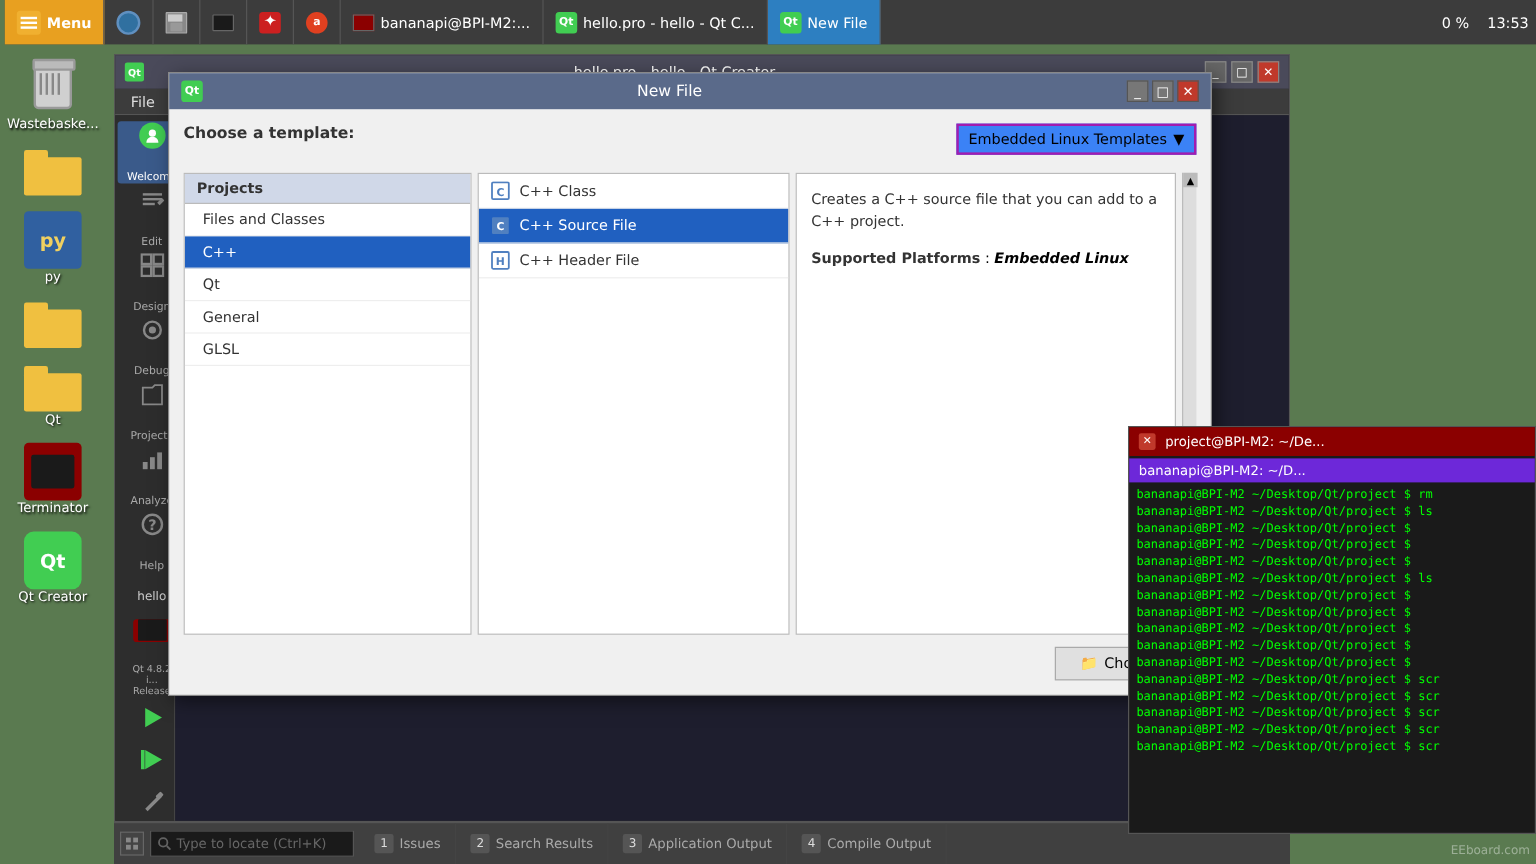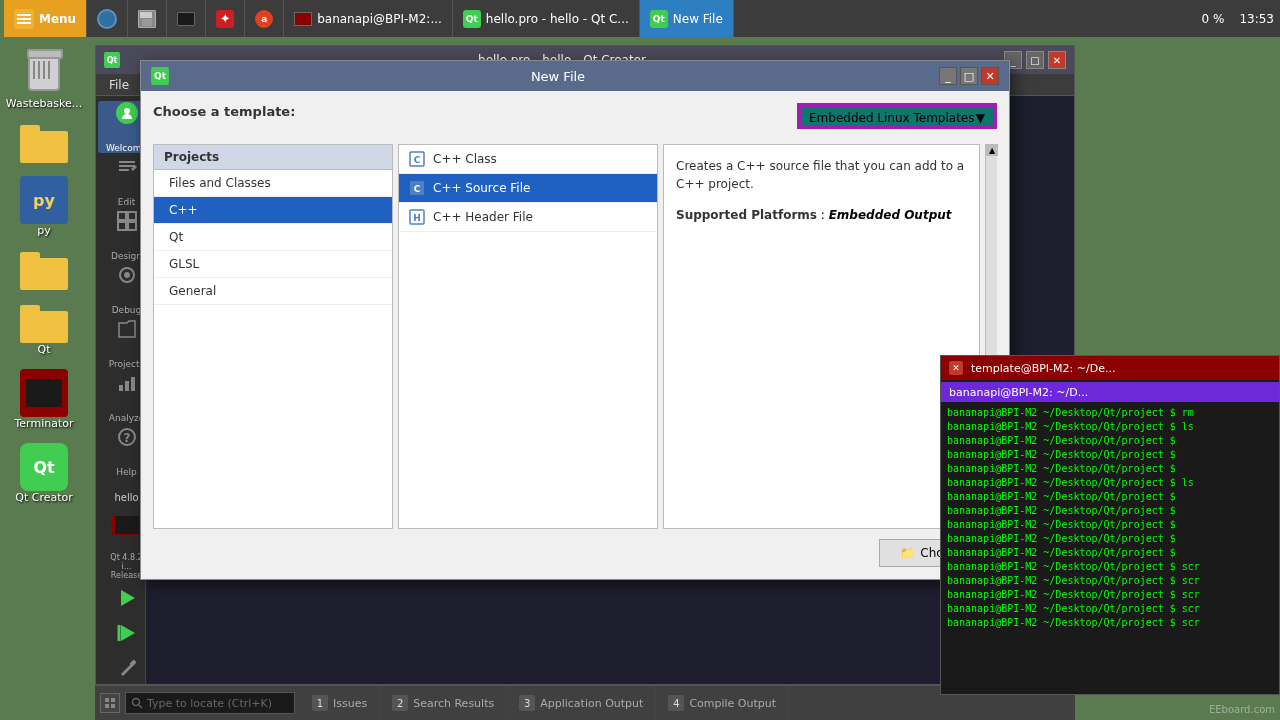--- a/index.html
+++ b/index.html
@@ -332,12 +332,12 @@
     .template-dropdown {
       height: 26px;
       padding: 0 8px;
-      border: 4px solid #a21caf;
-      background: #0f766e;
+      border: 2px solid #a21caf;
+      background: #3b82f6;
       font-size: 12px;
       width: 200px;
       display: flex;
-      align-items: flex-end;
+      align-items: center;
       justify-content: space-between;
       cursor: pointer;
     }

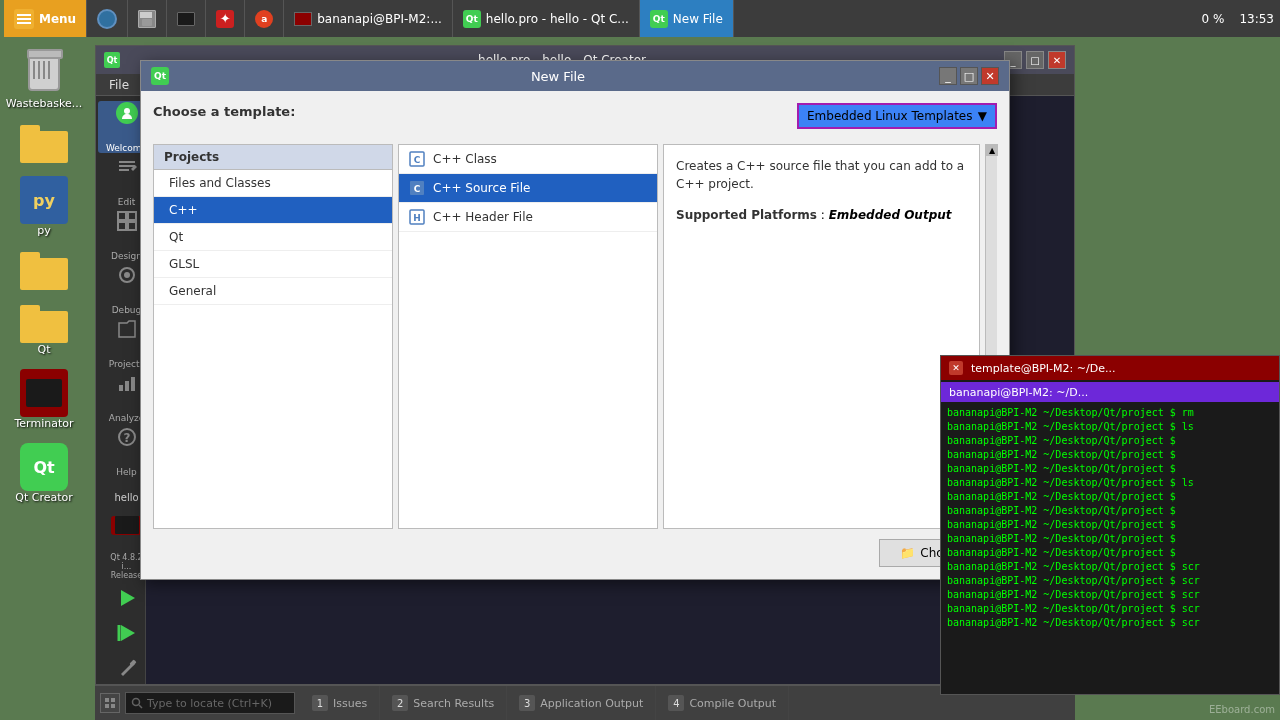--- a/index.html
+++ b/index.html
@@ -858,7 +858,7 @@
           <div class="desc-platforms" style="margin-top:15px;">
             <strong>Supported Platforms</strong>
             <span>: </span>
-            <em>Embedded Output</em>
+            <em>Embedded Linux</em>
           </div>
         </div>
 

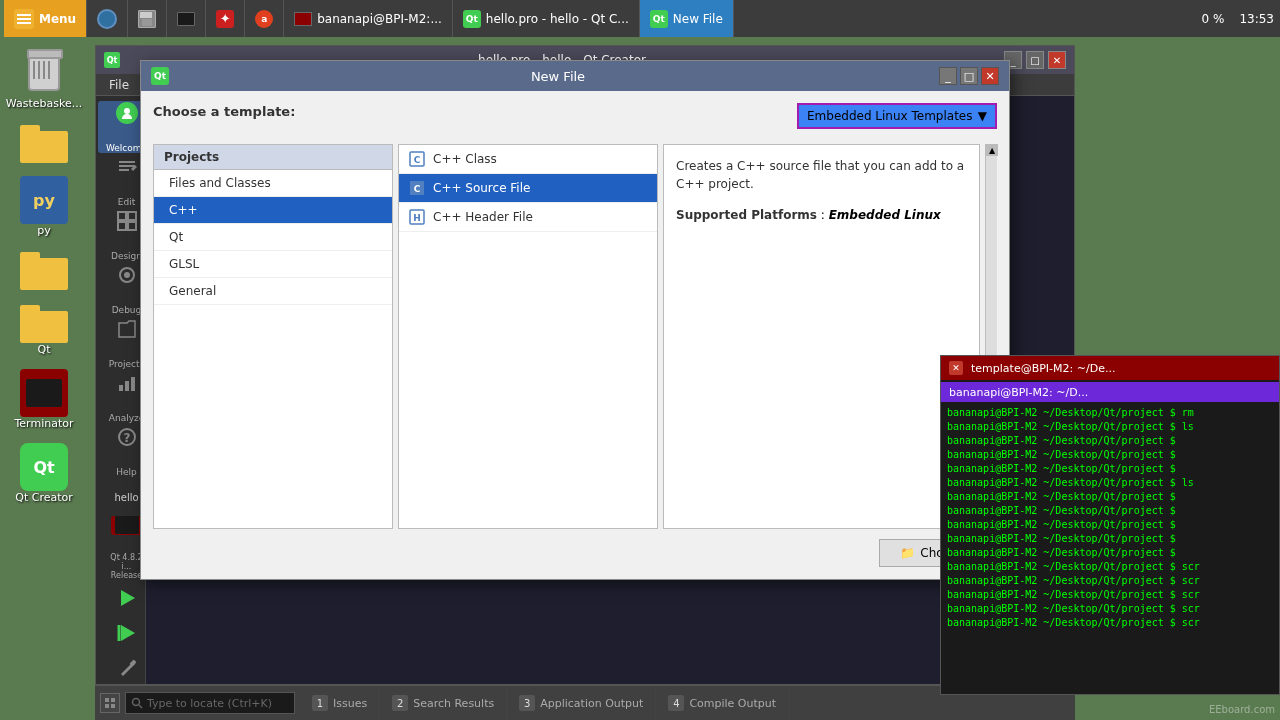--- a/index.html
+++ b/index.html
@@ -819,8 +819,8 @@
           <div class="category-item">Files and Classes</div>
           <div class="category-item selected">C++</div>
           <div class="category-item">Qt</div>
+          <div class="category-item">General</div>
           <div class="category-item">GLSL</div>
-          <div class="category-item">General</div>
         </div>
 
         <div class="template-list">

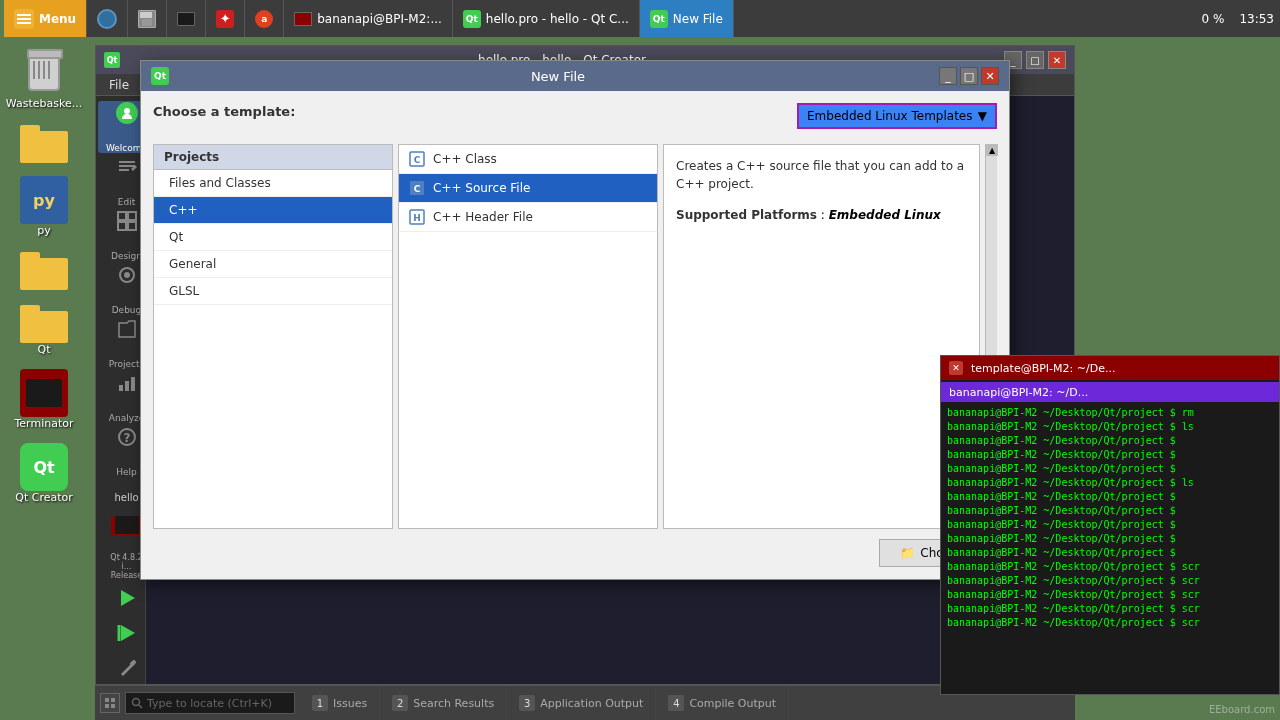--- a/index.html
+++ b/index.html
@@ -881,7 +881,7 @@
   <div class="terminal-window">
     <div class="terminal-titlebar">
       <div style="width:14px;height:14px;background:#c0392b;border-radius:2px;margin-right:8px;display:flex;align-items:center;justify-content:center;font-size:9px;color:white;">✕</div>
-      <span>template@BPI-M2: ~/De...</span>
+      <span>project@BPI-M2: ~/De...</span>
     </div>
     <div class="terminal-tab">
       <span>bananapi@BPI-M2: ~/D...</span>

